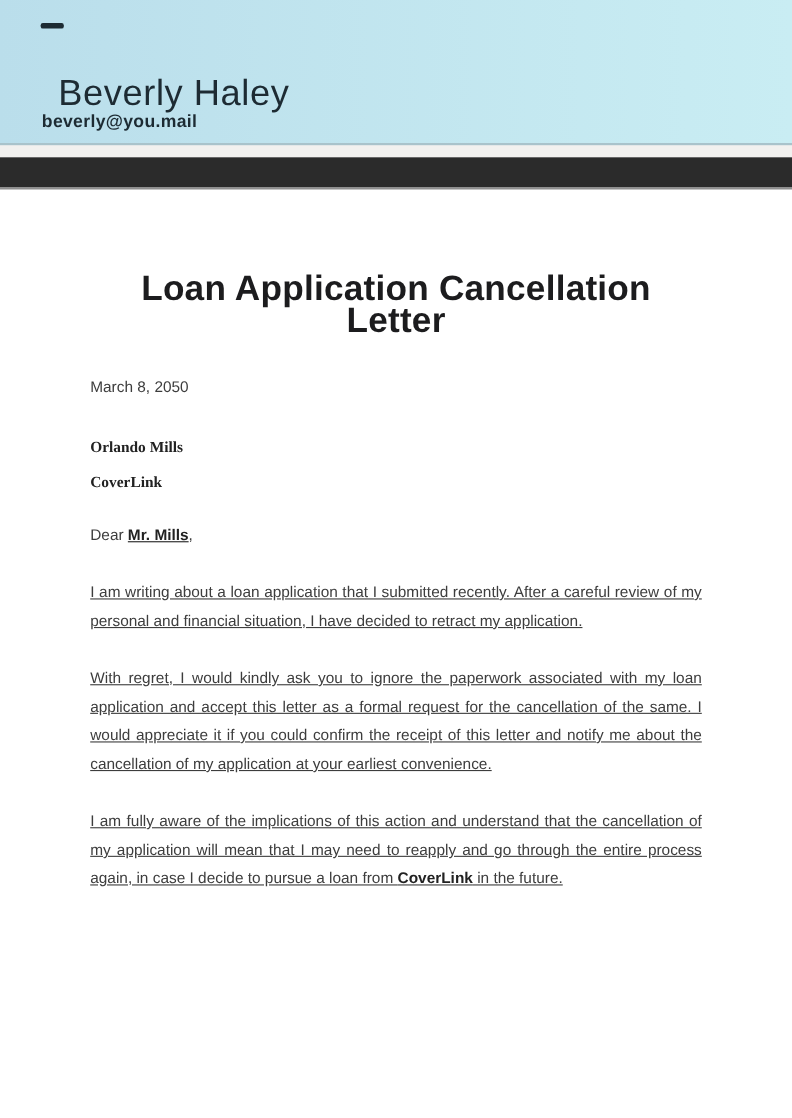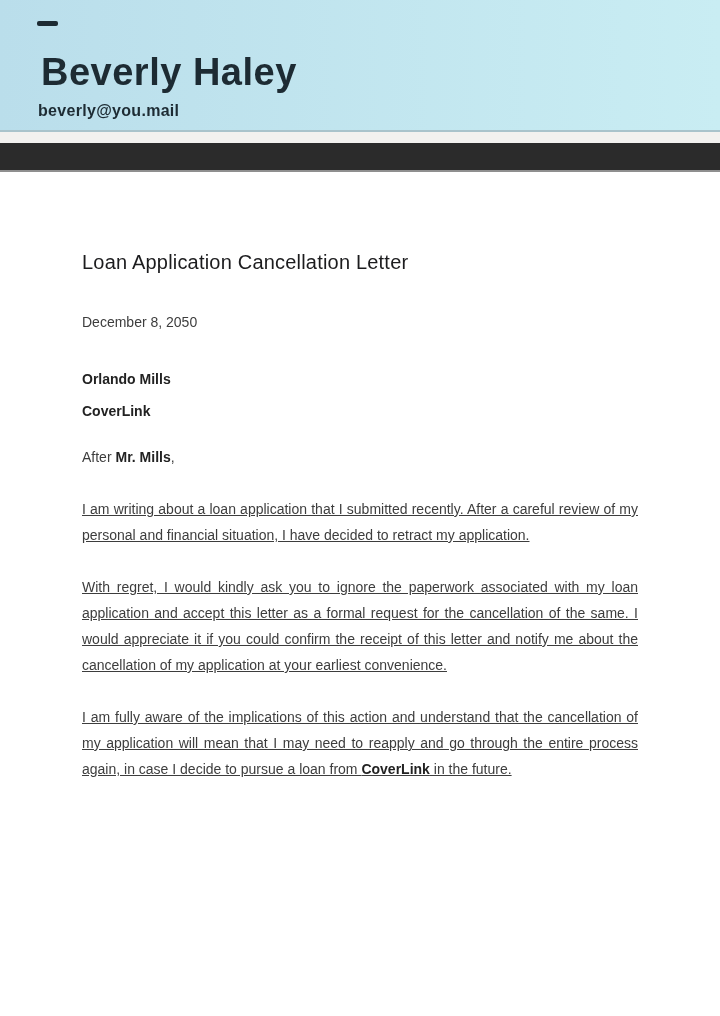--- a/index.html
+++ b/index.html
@@ -44,10 +44,10 @@
   .sender-name{
     position:absolute;
     left:37px;top:50px;
-    margin:4px;
-    font-size:38px;
+    margin:16px;
+    font-size:33px;
     line-height:36px;
-    font-weight:700;
+    font-weight:400;
     letter-spacing:0.5px;
     color:var(--header-text);
   }

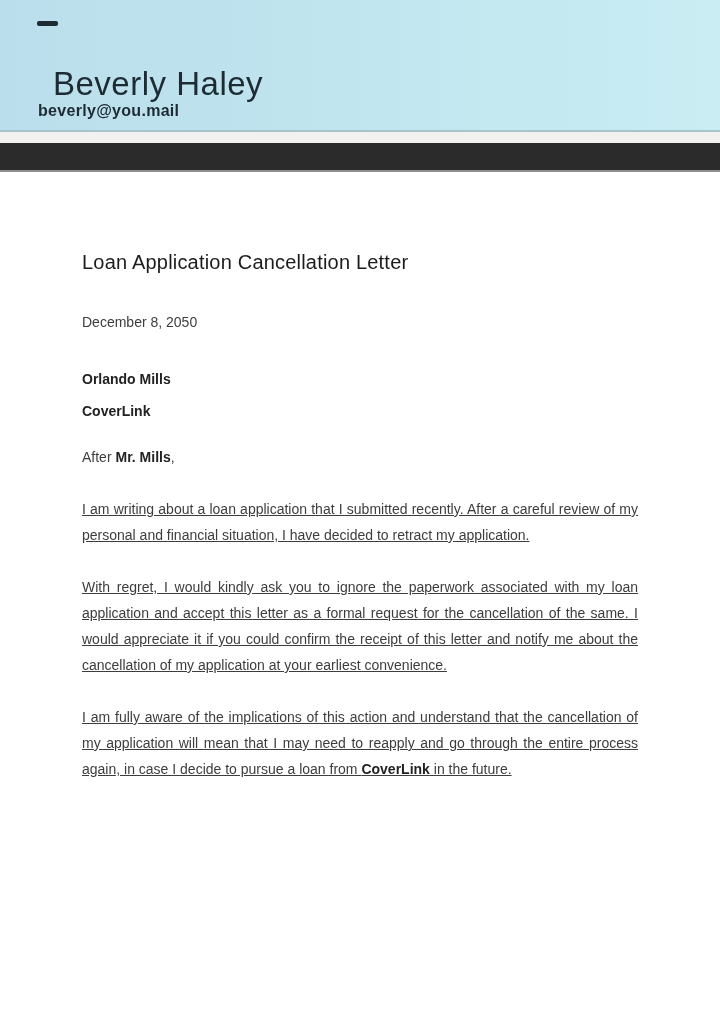--- a/index.html
+++ b/index.html
@@ -77,9 +77,10 @@
   }
   .letter-title{
     margin:76px 0 0;
-    font-size:20px;
+    text-align:center;
+    font-size:32px;
     line-height:29px;
-    font-weight:400;
+    font-weight:700;
     letter-spacing:0.2px;
     color:var(--title-text);
   }

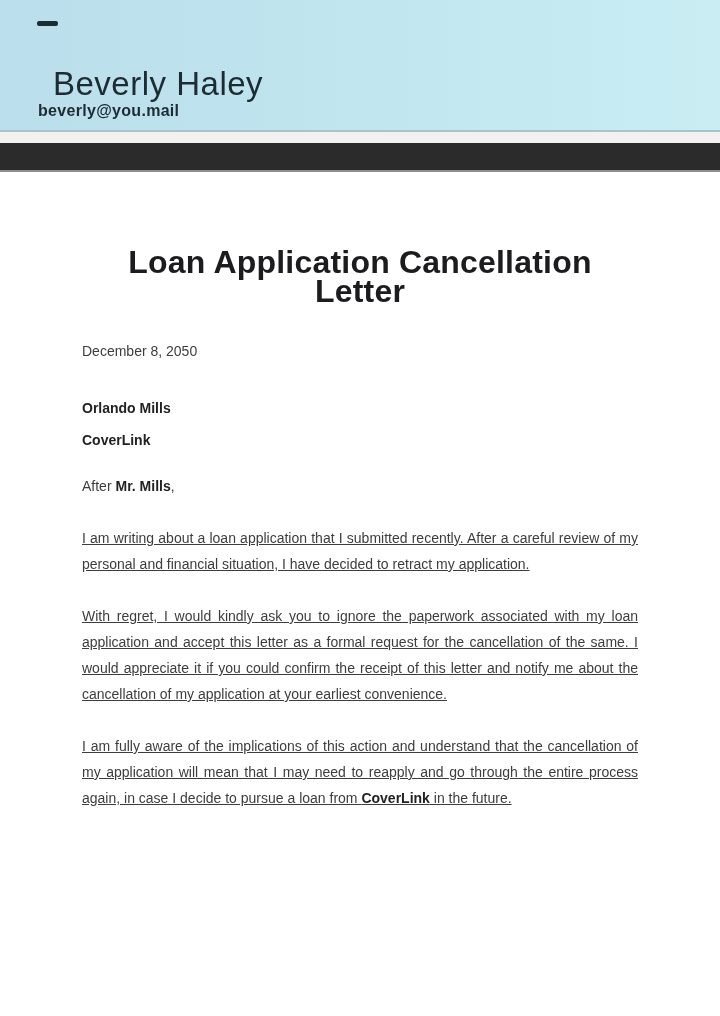--- a/index.html
+++ b/index.html
@@ -128,7 +128,7 @@
 
     <h2 class="letter-title">Loan Application Cancellation Letter</h2>
 
-    <p class="letter-date">December 8, 2050</p>
+    <p class="letter-date">March 8, 2050</p>
 
     <div class="recipient">
       <p>Orlando Mills</p>

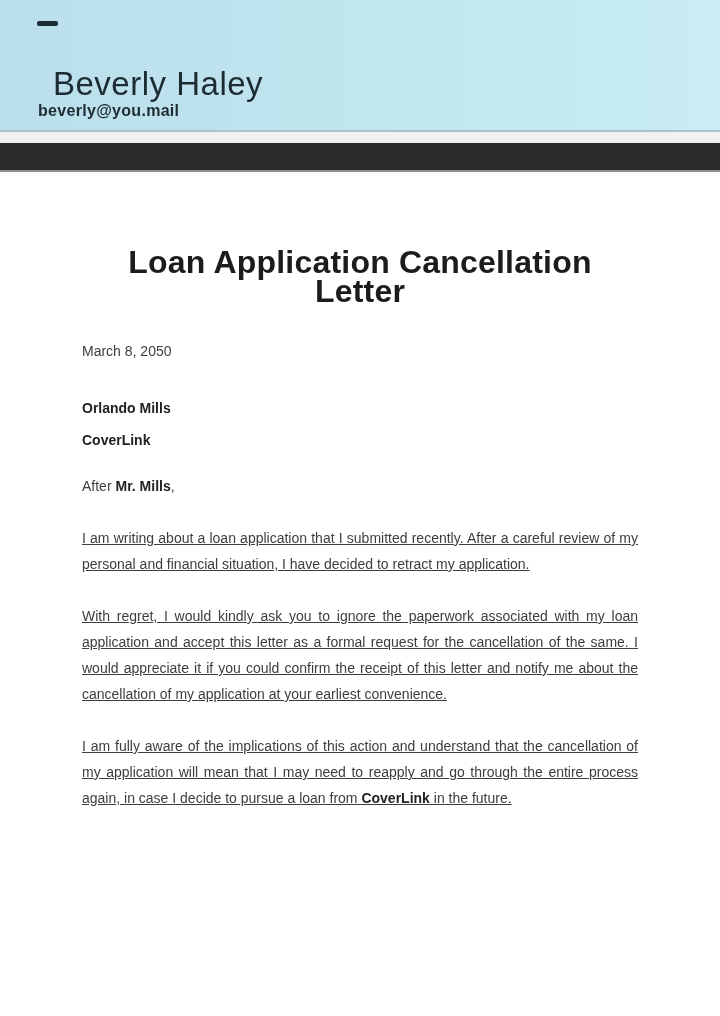--- a/index.html
+++ b/index.html
@@ -90,6 +90,7 @@
   }
   .recipient{
     margin:31px 0 0;
+    font-family:Liberation Serif, serif;
   }
   .recipient p{
     margin:0 0 6px;

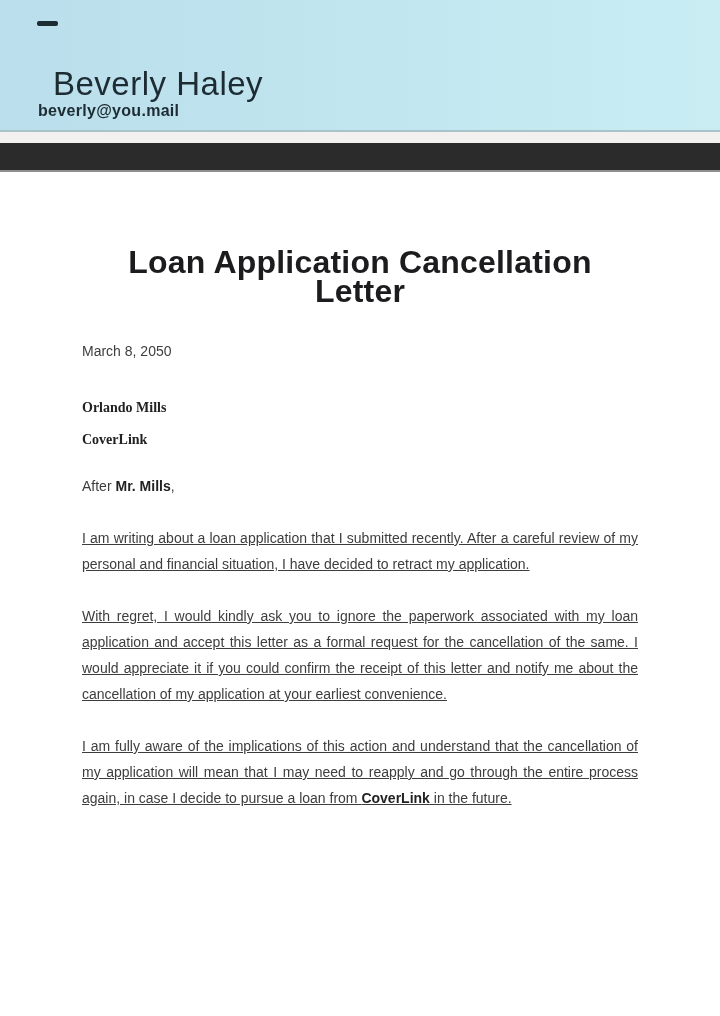--- a/index.html
+++ b/index.html
@@ -136,7 +136,7 @@
       <p>CoverLink</p>
     </div>
 
-    <p class="salutation"><span>After </span><strong>Mr. Mills</strong><span>,</span></p>
+    <p class="salutation"><span>Dear </span><strong>Mr. Mills</strong><span>,</span></p>
 
     <p class="para">I am writing about a loan application that I submitted recently. After a careful review of my personal and financial situation, I have decided to retract my application.</p>
 

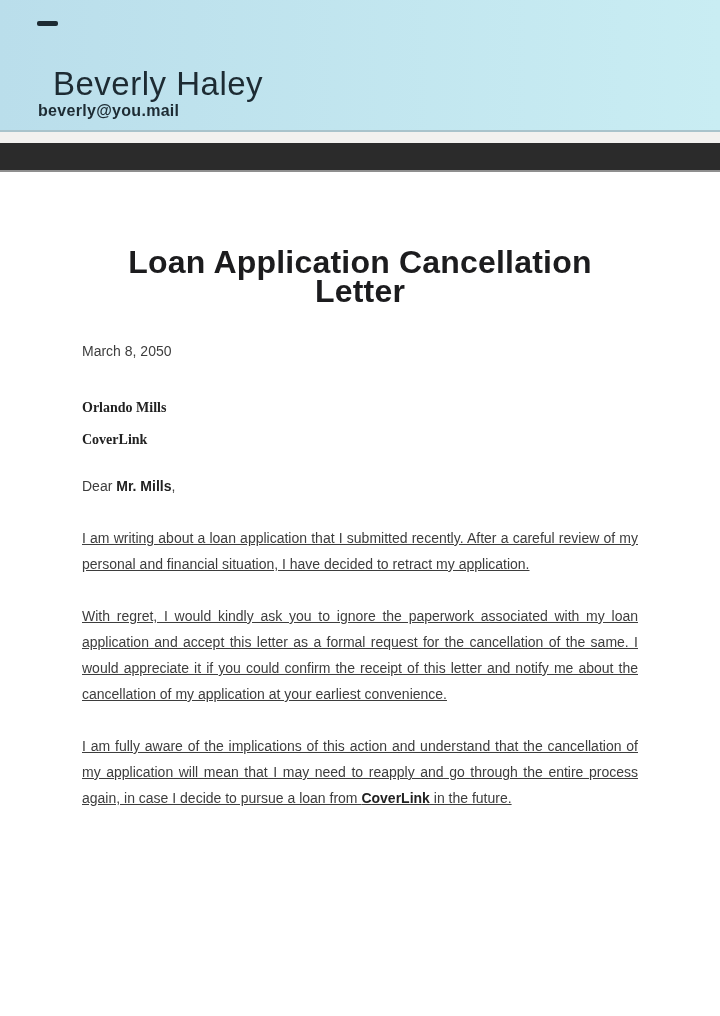--- a/index.html
+++ b/index.html
@@ -102,7 +102,7 @@
     margin:20px 0 0;
     line-height:26px;
   }
-  .salutation strong{color:var(--bold-text);}
+  .salutation strong{color:var(--bold-text);text-decoration:underline;}
   .para{
     margin:26px 0 0;
     line-height:26px;

